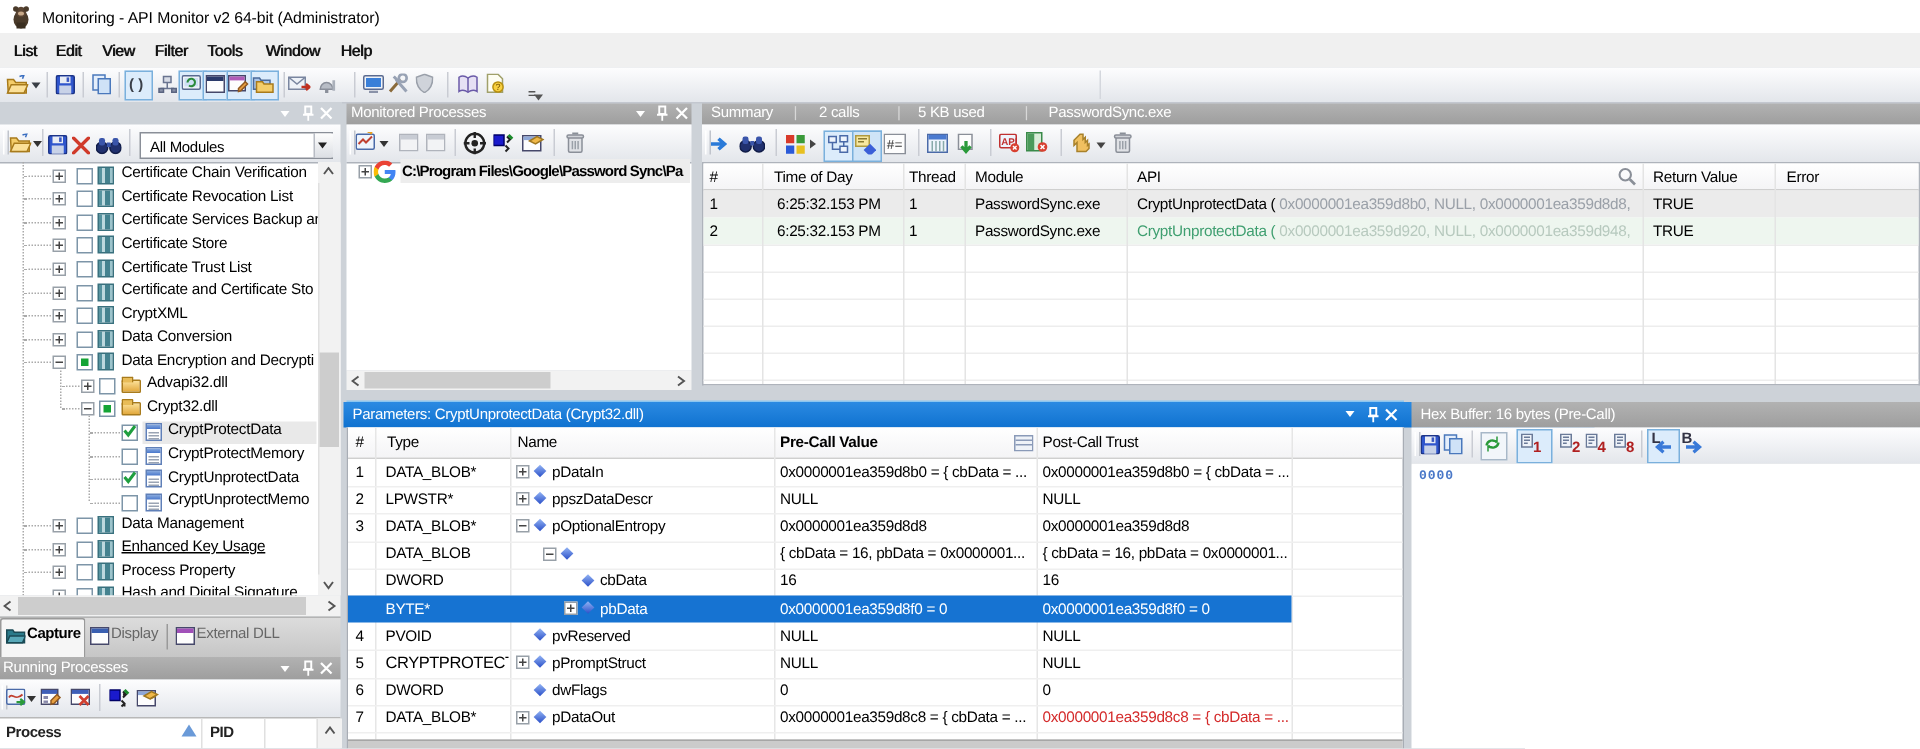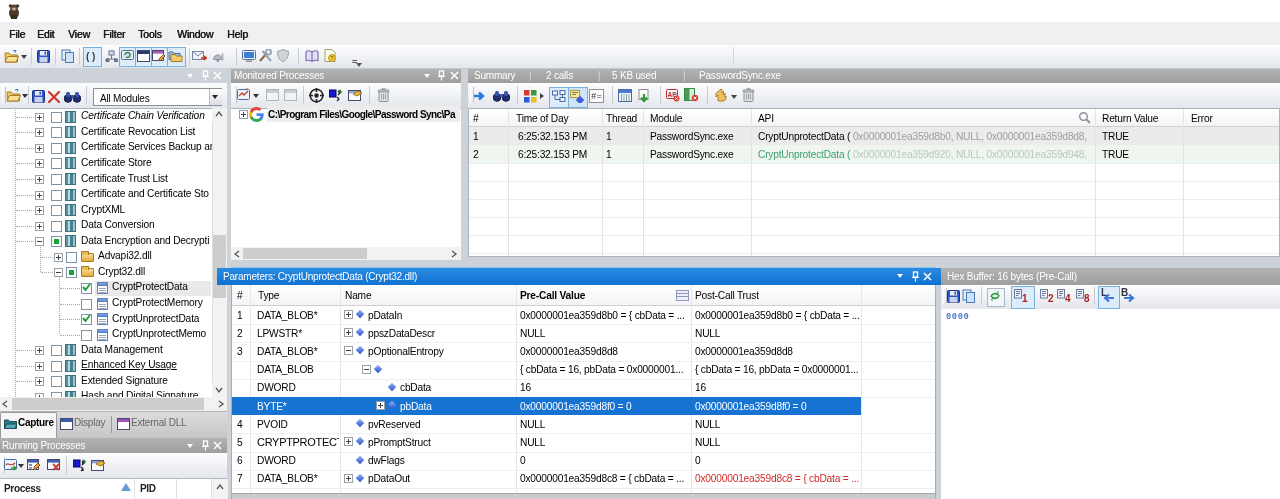--- a/index.html
+++ b/index.html
@@ -34,6 +34,7 @@
       <ellipse cx="7" cy="6" rx="2" ry="1.4" fill="#c8a888"></ellipse>
       <rect x="4" y="12" width="6" height="4" fill="#3a2e20"></rect>
     </svg>
+<div class="a t12" style="left:28px;top:5px;color:#000;font-size:10.5px;letter-spacing:-0.05px">Monitoring - API Monitor v2 64-bit (Administrator)</div>
 <div class="a" style="left:0;top:22px;width:1280px;height:23px;background:#f0f0f0"></div>
 <div class="a" style="left:9px;top:28px;font-size:10.5px;letter-spacing:-0.2px;color:#111;text-shadow:0.5px 0 #222">File</div>
 <div class="a" style="left:37px;top:28px;font-size:10.5px;letter-spacing:-0.2px;color:#111;text-shadow:0.5px 0 #222">Edit</div>

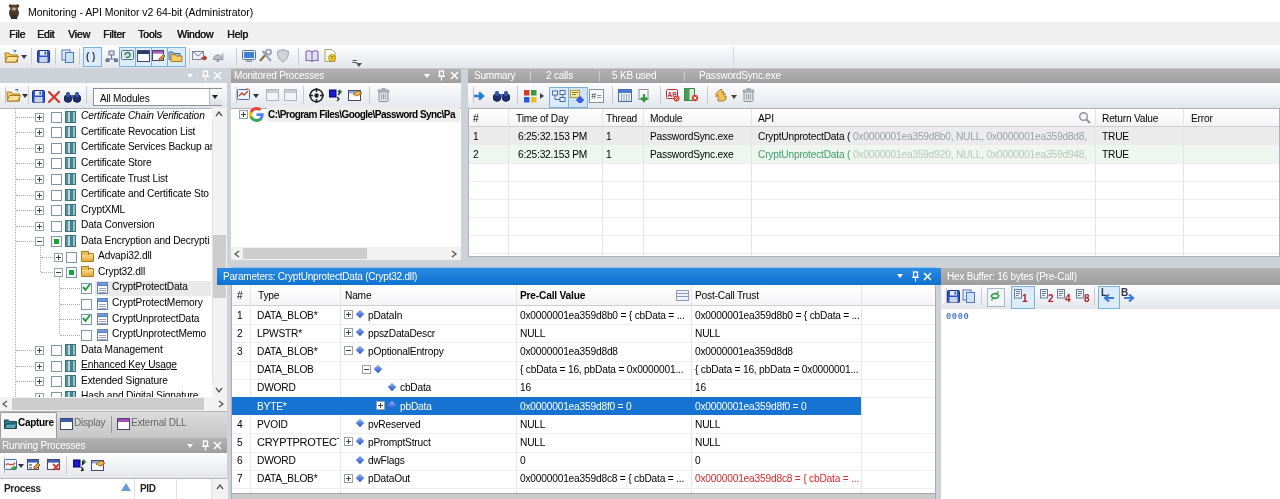--- a/index.html
+++ b/index.html
@@ -36,7 +36,7 @@
     </svg>
 <div class="a t12" style="left:28px;top:5px;color:#000;font-size:10.5px;letter-spacing:-0.05px">Monitoring - API Monitor v2 64-bit (Administrator)</div>
 <div class="a" style="left:0;top:22px;width:1280px;height:23px;background:#f0f0f0"></div>
-<div class="a" style="left:9px;top:28px;font-size:10.5px;letter-spacing:-0.2px;color:#111;text-shadow:0.5px 0 #222">File</div>
+<div class="a" style="left:9px;top:28px;font-size:10.5px;letter-spacing:-0.2px;color:#111;text-shadow:0.5px 0 #222">List</div>
 <div class="a" style="left:37px;top:28px;font-size:10.5px;letter-spacing:-0.2px;color:#111;text-shadow:0.5px 0 #222">Edit</div>
 <div class="a" style="left:68px;top:28px;font-size:10.5px;letter-spacing:-0.2px;color:#111;text-shadow:0.5px 0 #222">View</div>
 <div class="a" style="left:103px;top:28px;font-size:10.5px;letter-spacing:-0.2px;color:#111;text-shadow:0.5px 0 #222">Filter</div>

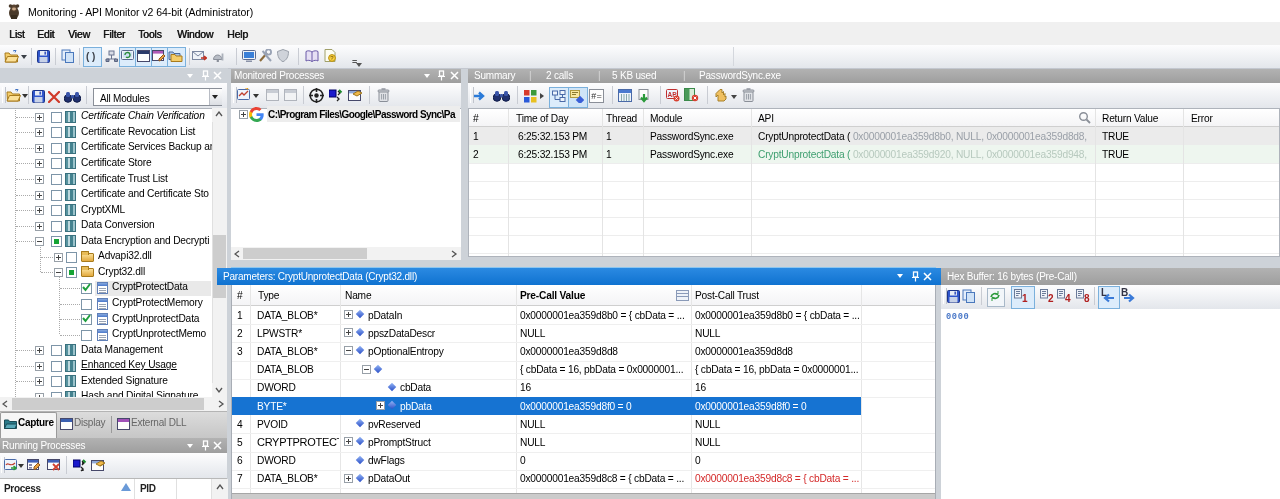--- a/index.html
+++ b/index.html
@@ -181,7 +181,7 @@
       </div>
       <div class="a cb" style="left:51px;top:4px"></div>
       <div class="a catic" style="left:65px;top:3px"></div>
-      <div class="a tg" style="left:81px;top:1px;font-style:italic;">Certificate Chain Verification</div>
+      <div class="a tg" style="left:81px;top:1px;">Certificate Chain Verification</div>
       <div class="a" style="left:16px;top:24px;width:18px;height:1px;border-top:1px dotted #aaa"></div>
       <div class="a pm p" style="left:35px;top:20px">
         <i></i>

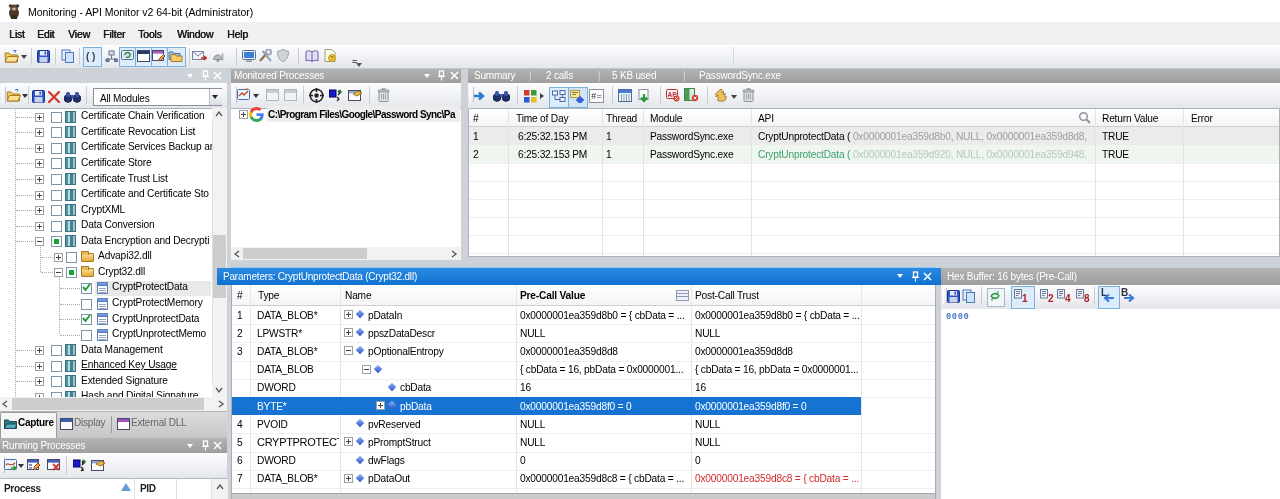--- a/index.html
+++ b/index.html
@@ -624,7 +624,7 @@
 <div class="a" style="left:1183px;top:109px;width:1px;height:147px;background:#e4e4e4"></div>
 <div class="a" style="left:468px;top:256px;width:812px;height:1px;background:#aeb3bb"></div>
 <div class="a" style="left:231px;top:267px;width:705px;height:1px;background:#8cc6f0"></div>
-<div class="a ttlb" style="left:217px;top:268px;width:834px;height:17px">
+<div class="a ttlb" style="left:229px;top:268px;width:834px;height:17px">
       <div class="a" style="left:6px;top:0px;font-size:10px;letter-spacing:-0.2px;line-height:17px;color:#fff">Parameters: CryptUnprotectData (Crypt32.dll)</div>
     </div>
 <div class="a" style="left:897px;top:274px;border-left:3.5px solid transparent;border-right:3.5px solid transparent;border-top:4px solid #fff;width:0;height:0"></div>

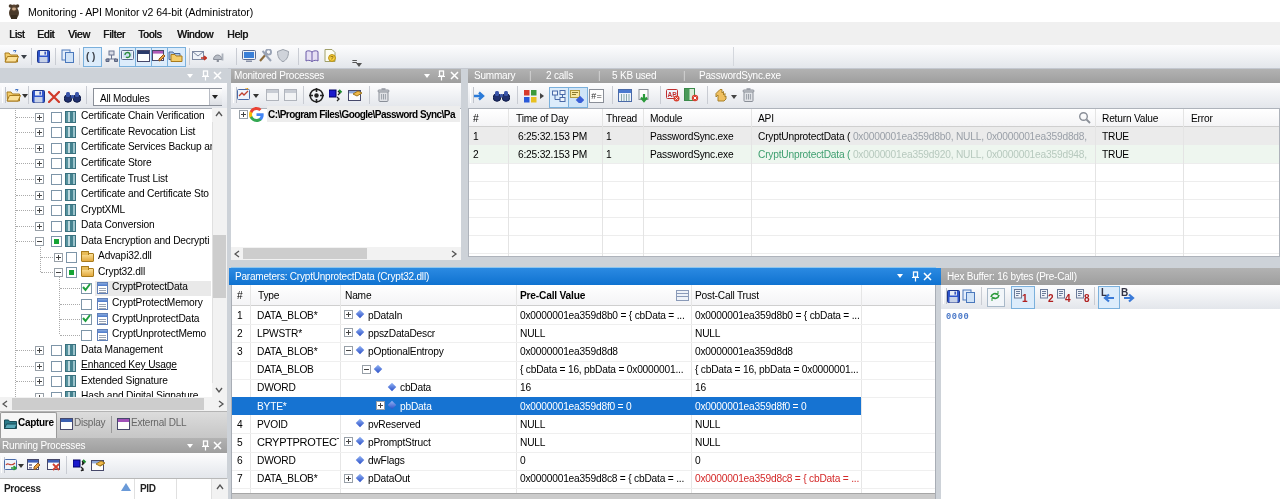--- a/index.html
+++ b/index.html
@@ -328,7 +328,7 @@
       </div>
       <div class="a cb" style="left:51px;top:268px"></div>
       <div class="a catic" style="left:65px;top:267px"></div>
-      <div class="a tg" style="left:81px;top:266px;">Extended Signature</div>
+      <div class="a tg" style="left:81px;top:266px;">Process Property</div>
       <div class="a pm p" style="left:35px;top:285px">
         <b></b>
       </div>

